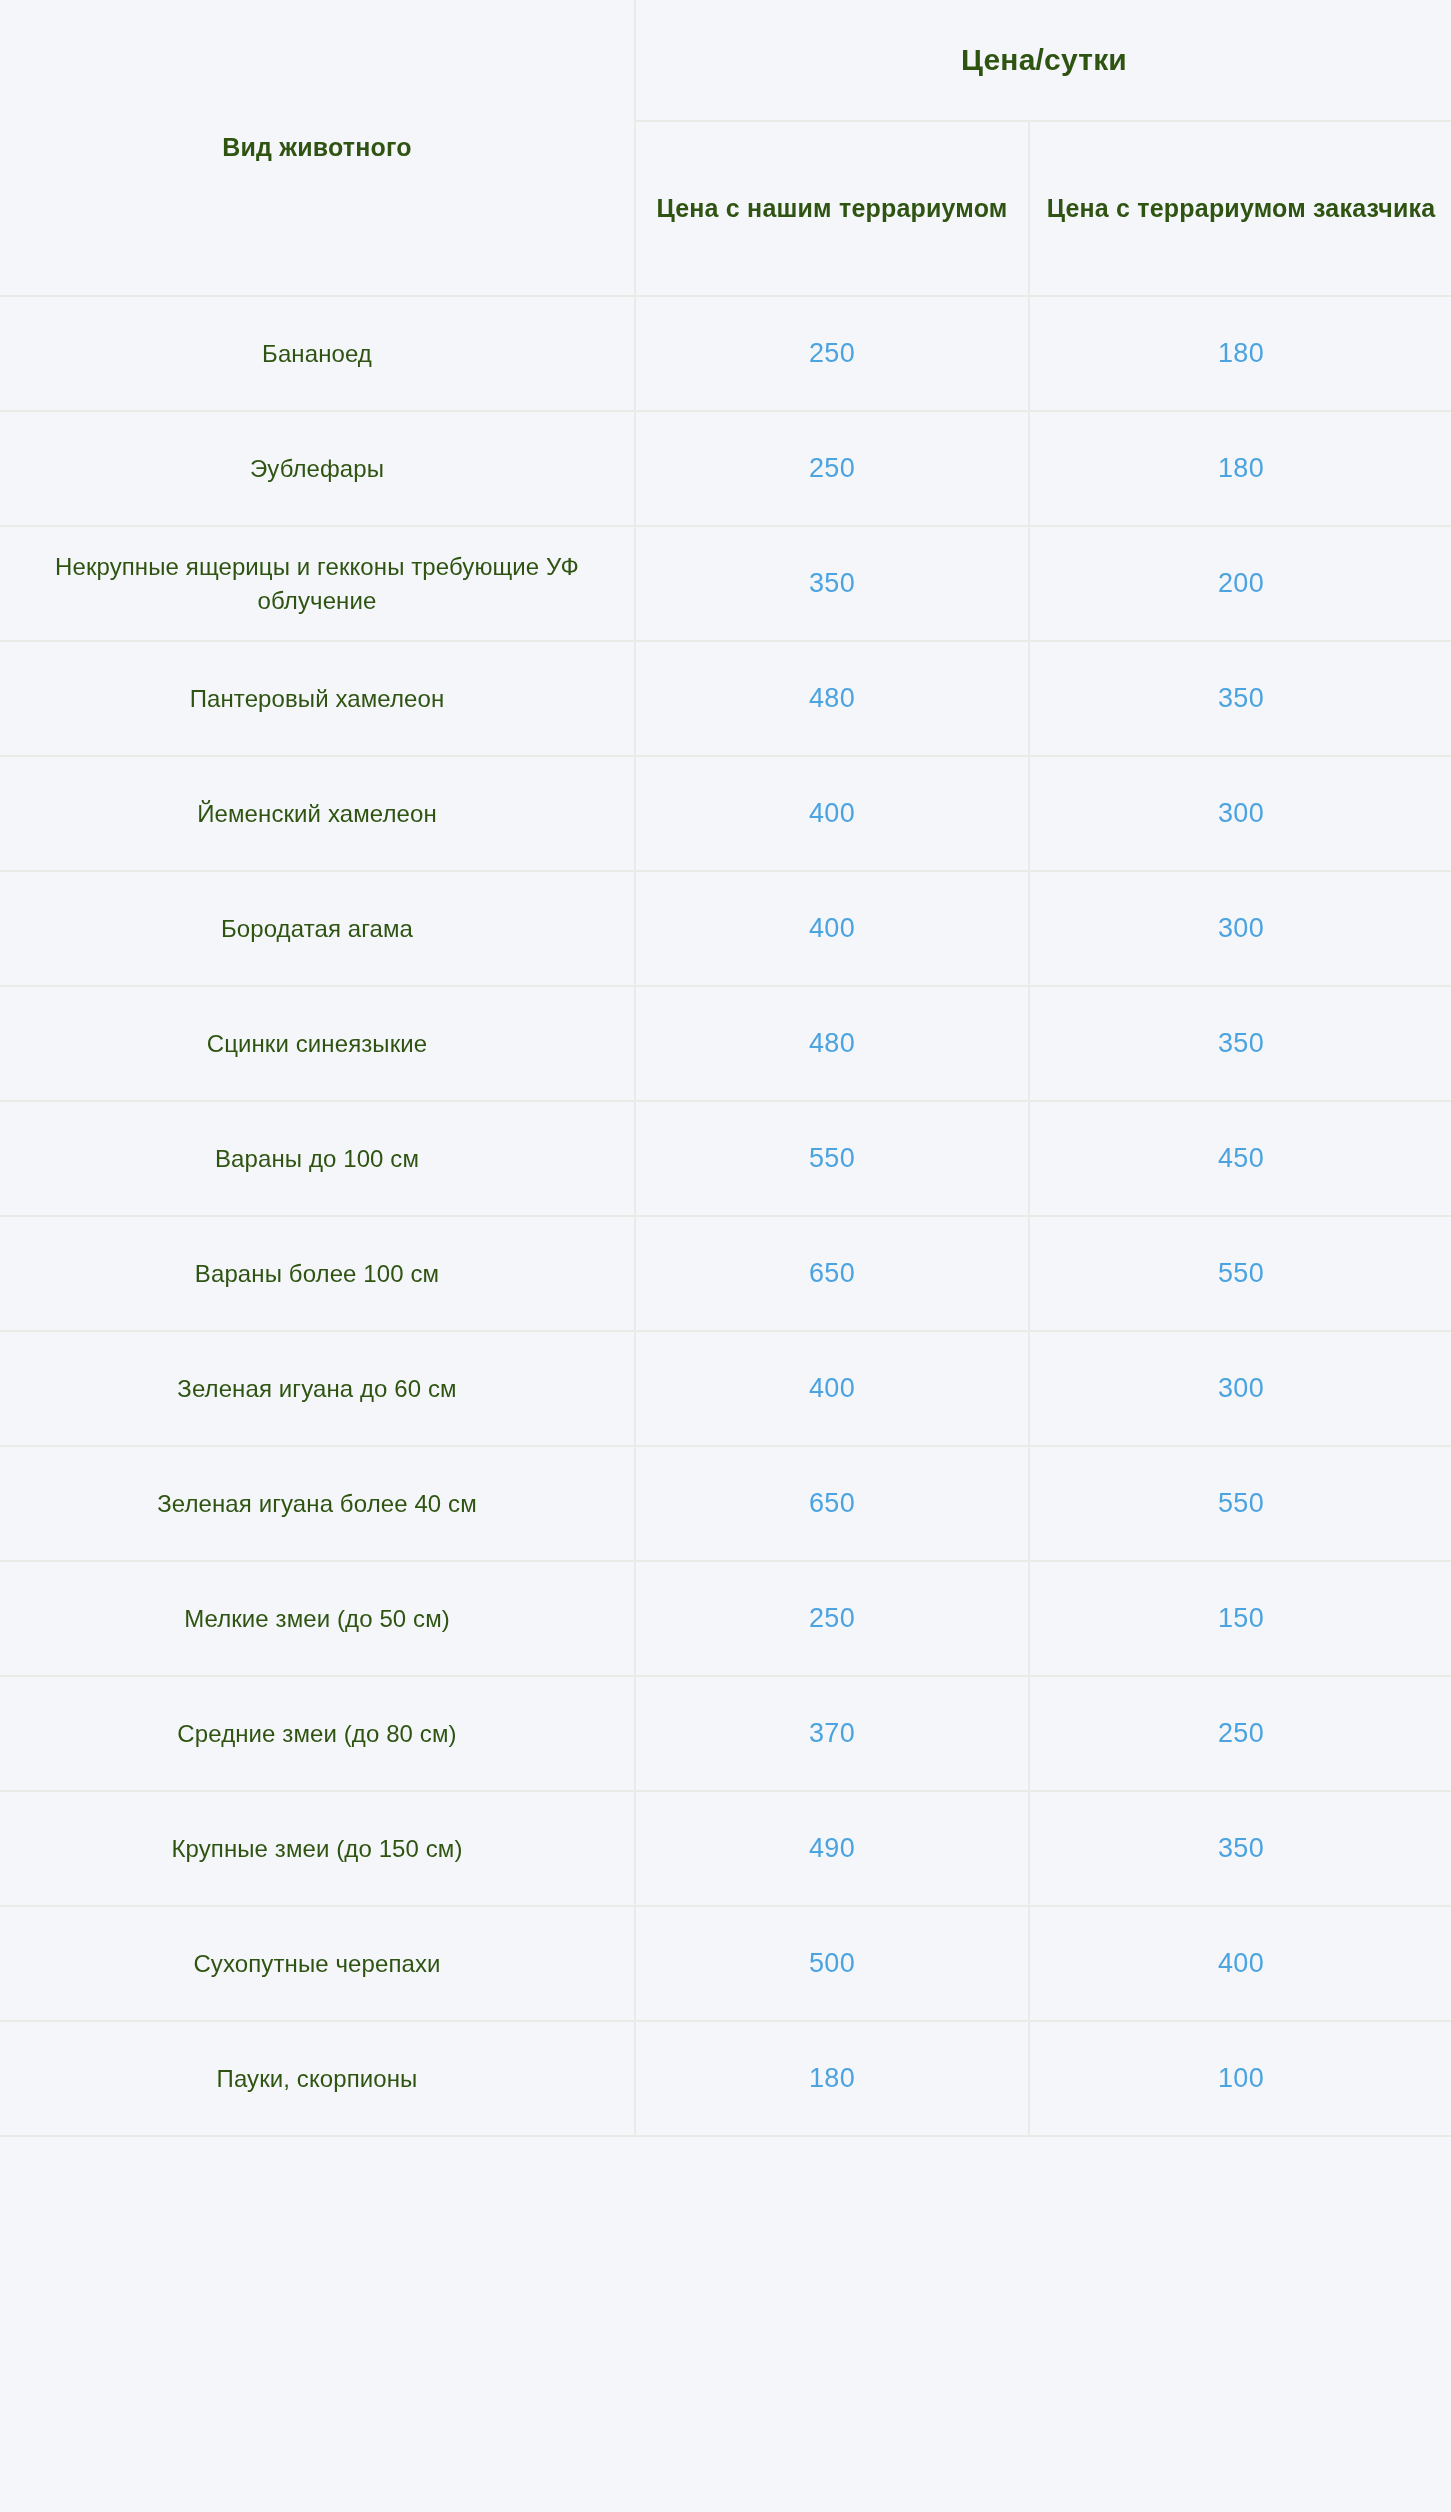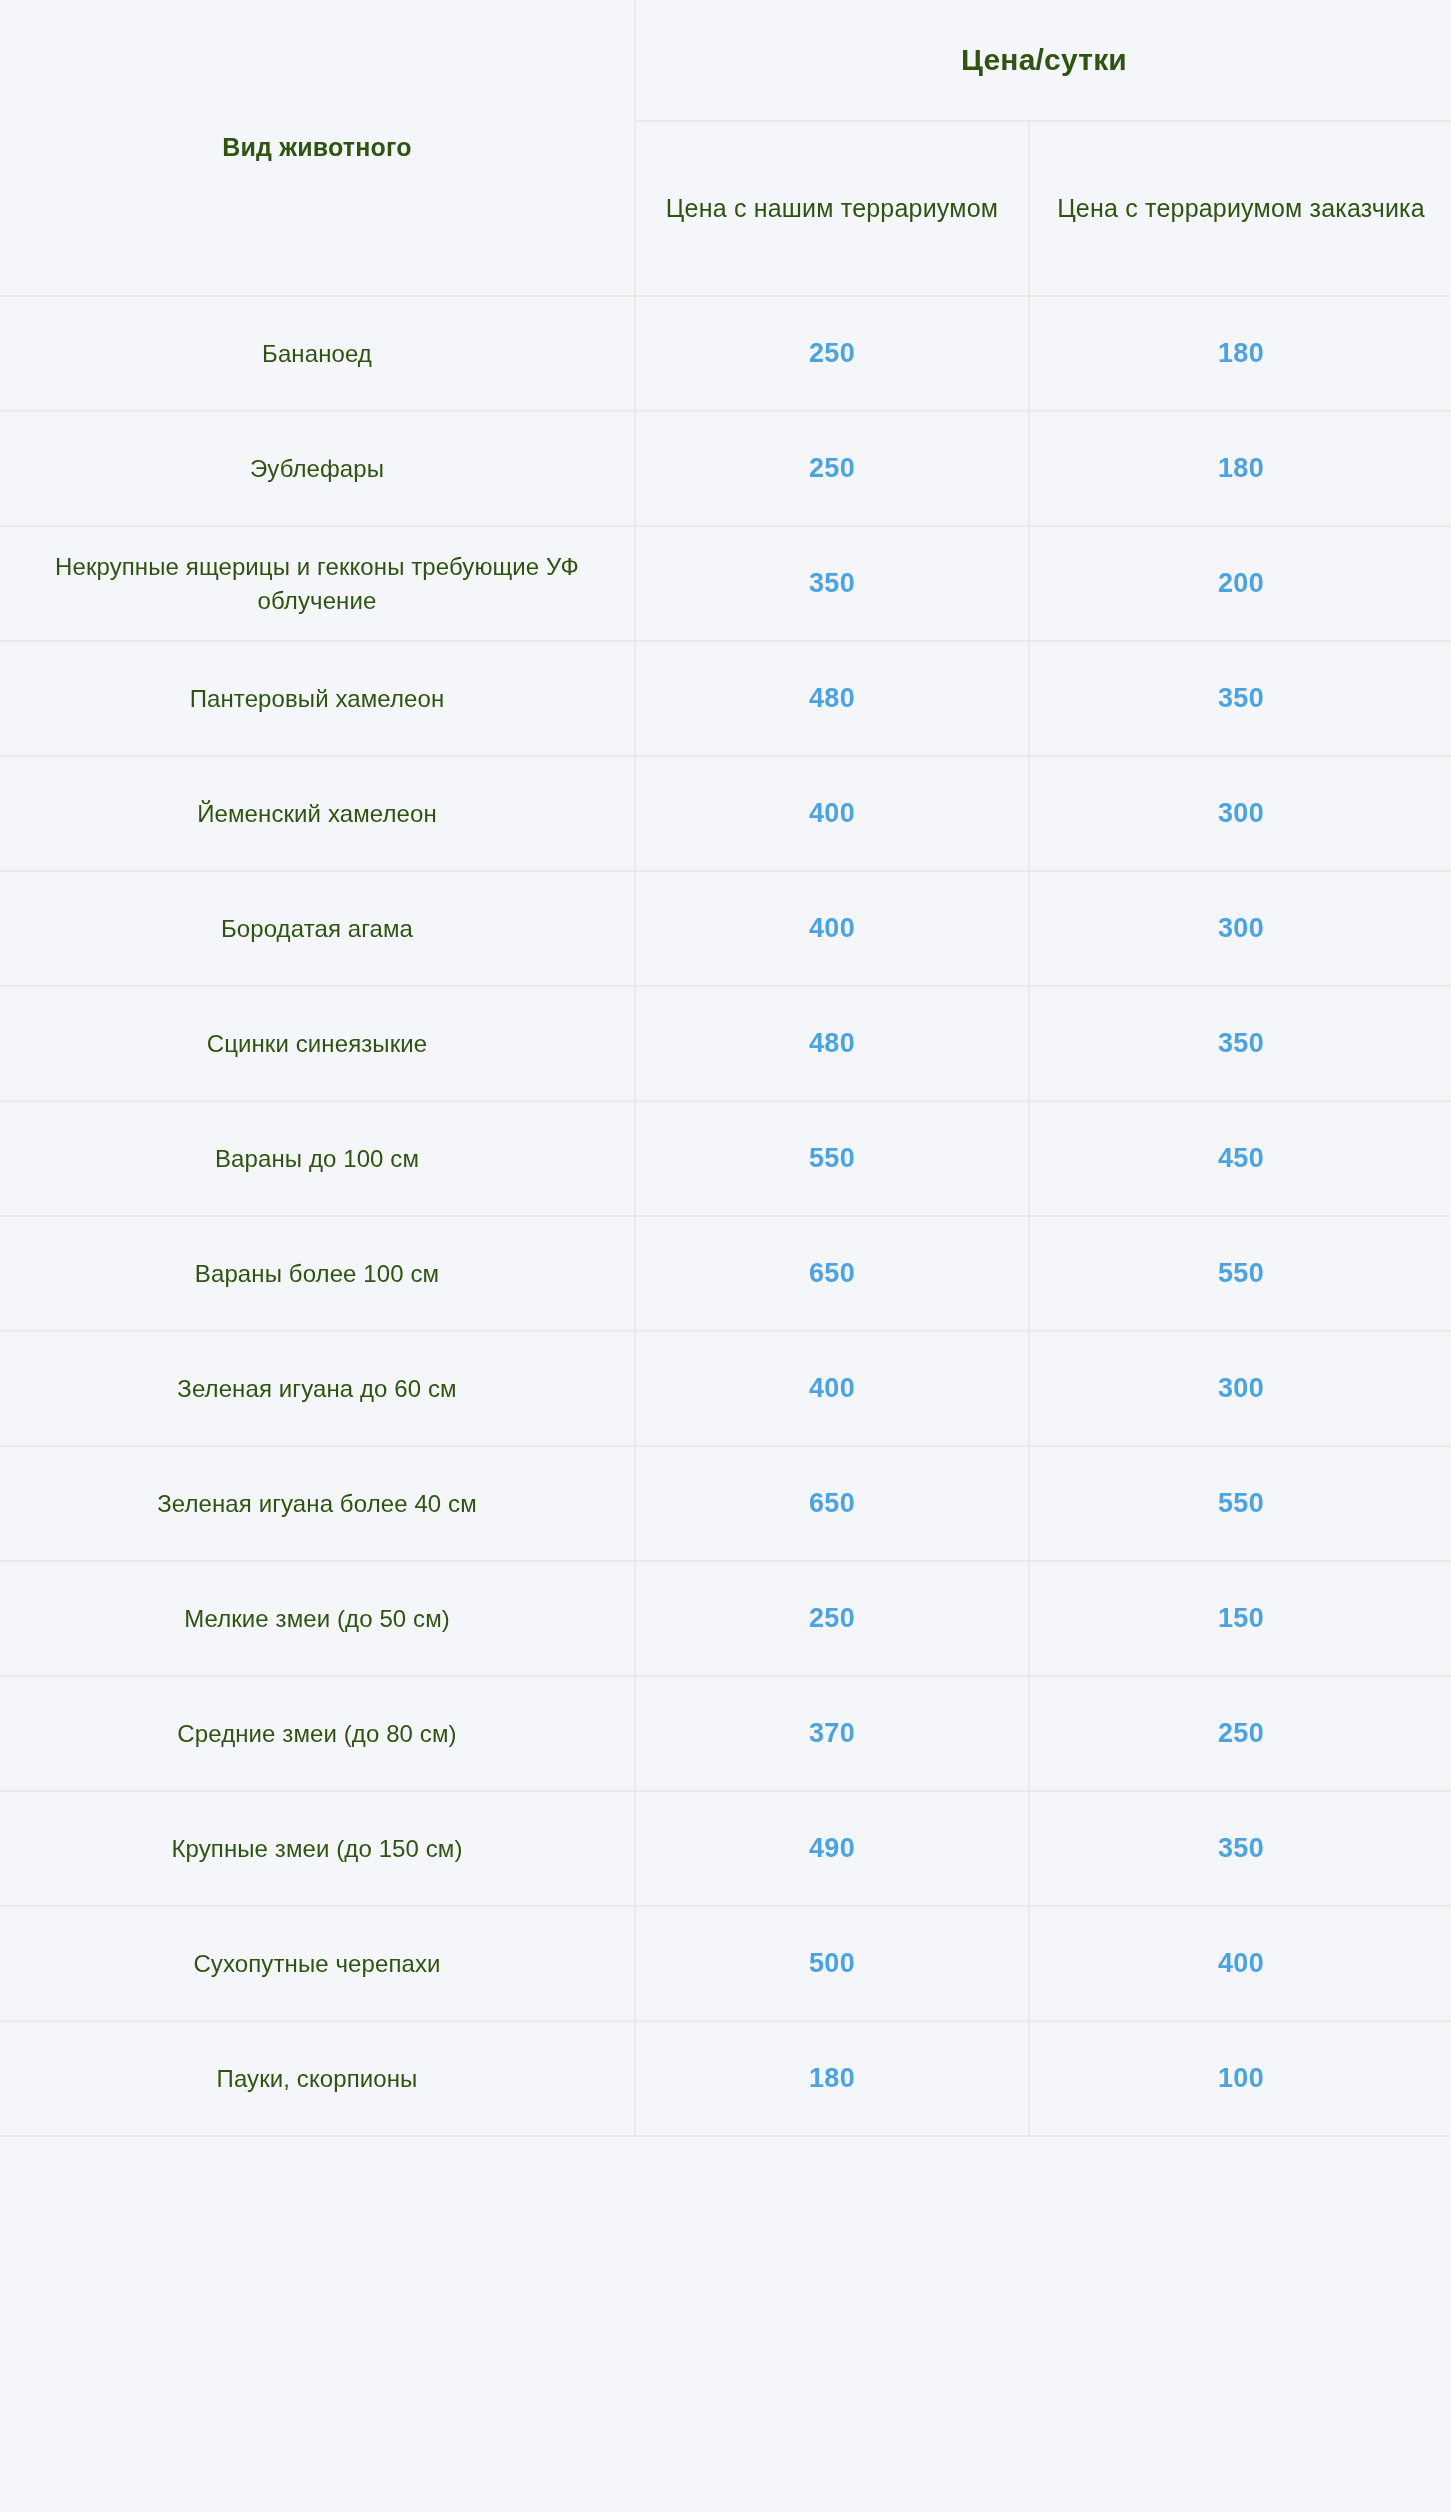--- a/index.html
+++ b/index.html
@@ -58,7 +58,7 @@
   }
   .th-sub {
     color: #2f5412;
-    font-weight: normal;
+    font-weight: bold;
     font-size: 25px;
     height: 173px;
     line-height: 1.35;

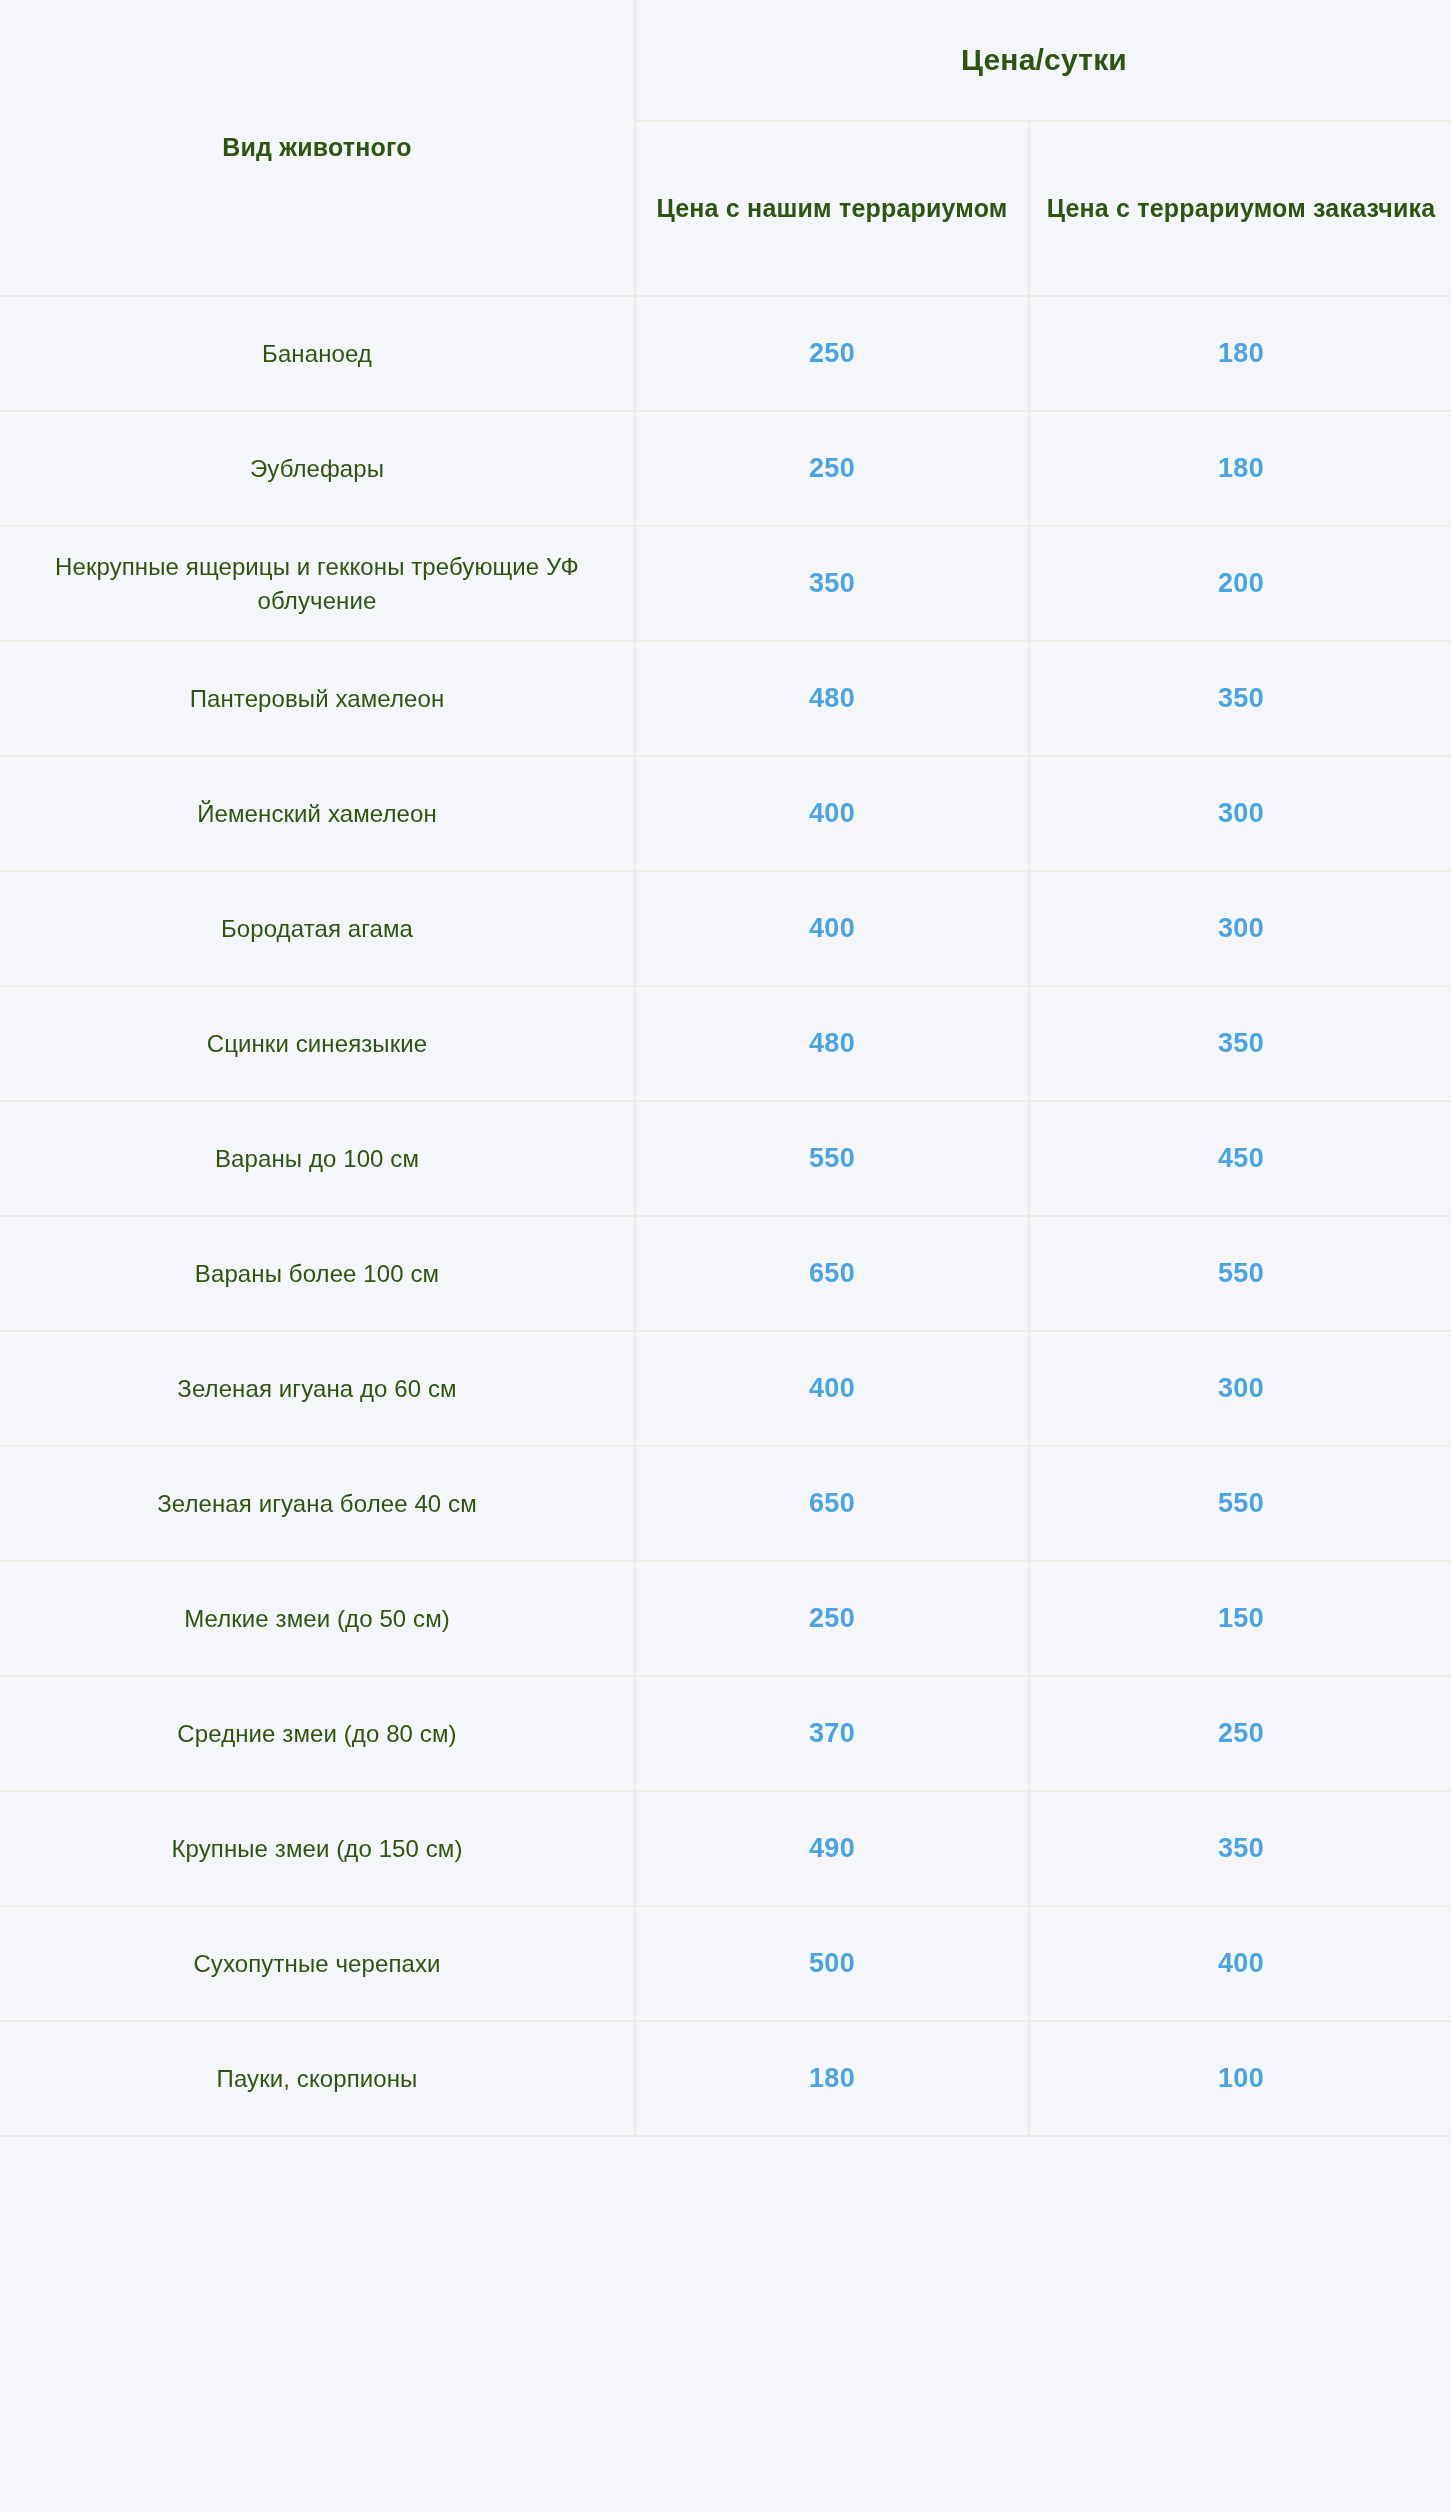--- a/index.html
+++ b/index.html
@@ -78,7 +78,7 @@
   }
   .cell-price {
     color: #4ba3df;
-    font-weight: bold;
+    font-weight: normal;
     font-size: 27px;
     letter-spacing: 0.4px;
   }

